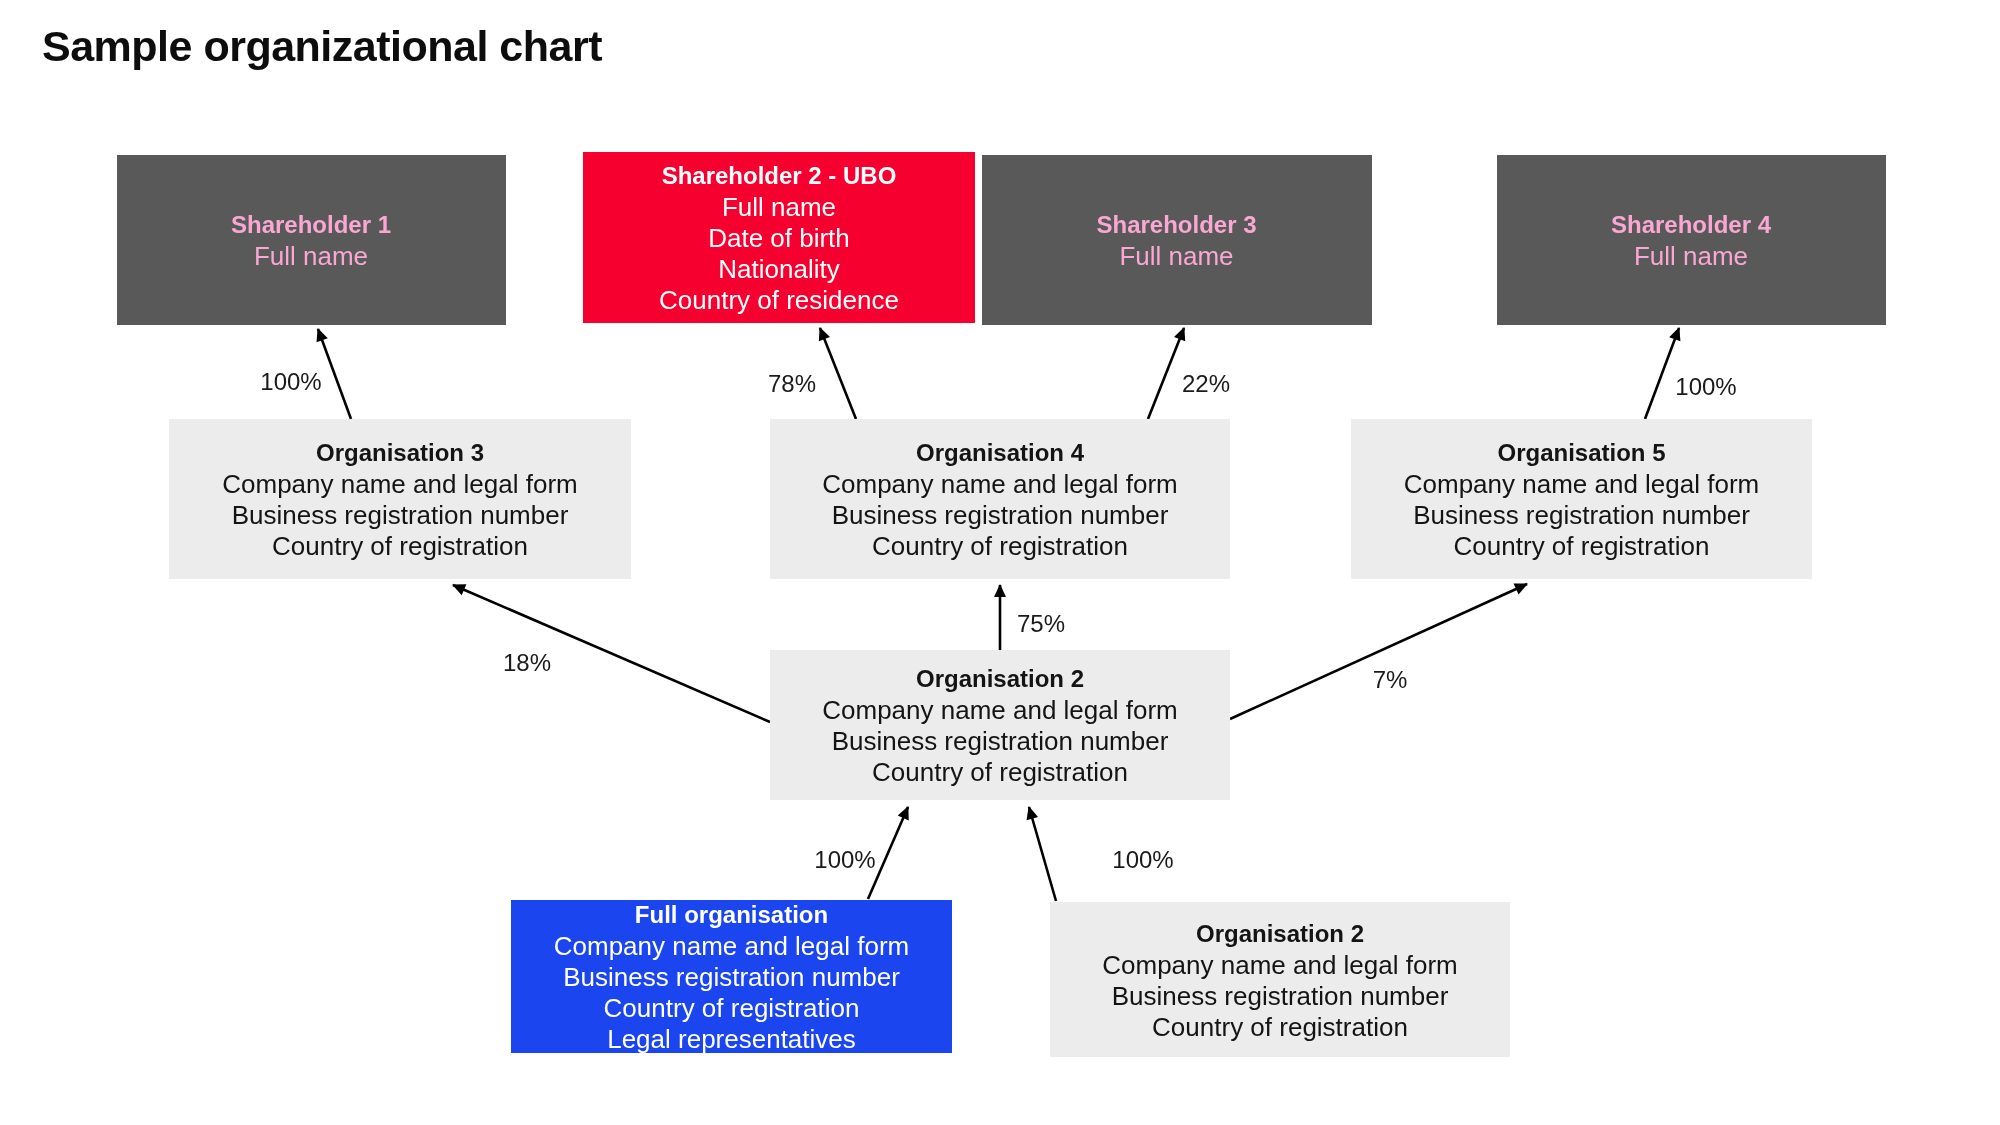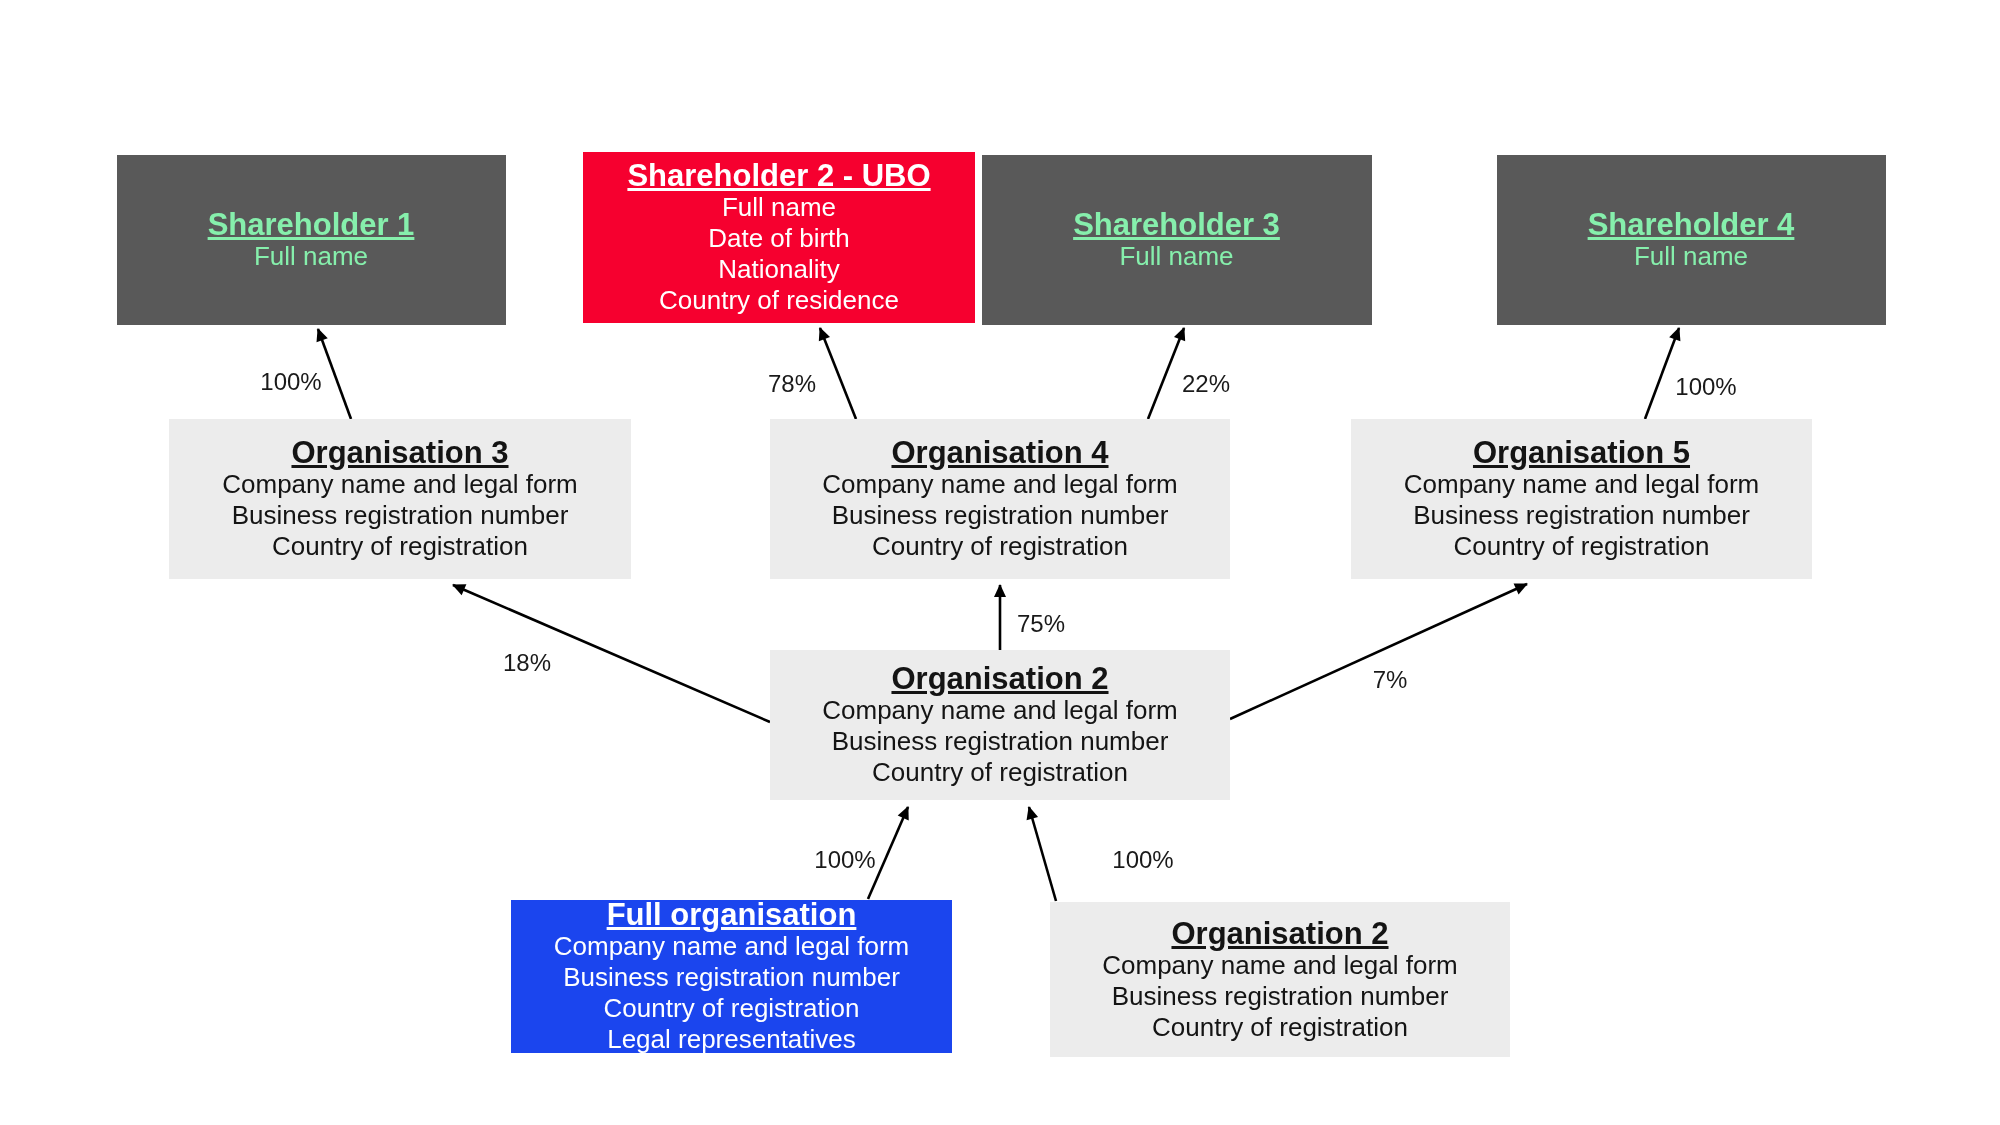--- a/index.html
+++ b/index.html
@@ -67,6 +67,7 @@
 
 <div id="canvas">
 
+  <div id="page-title">Sample organizational chart</div>
 
   <svg id="edge-layer" viewBox="0 0 2000 1125">
     <defs>

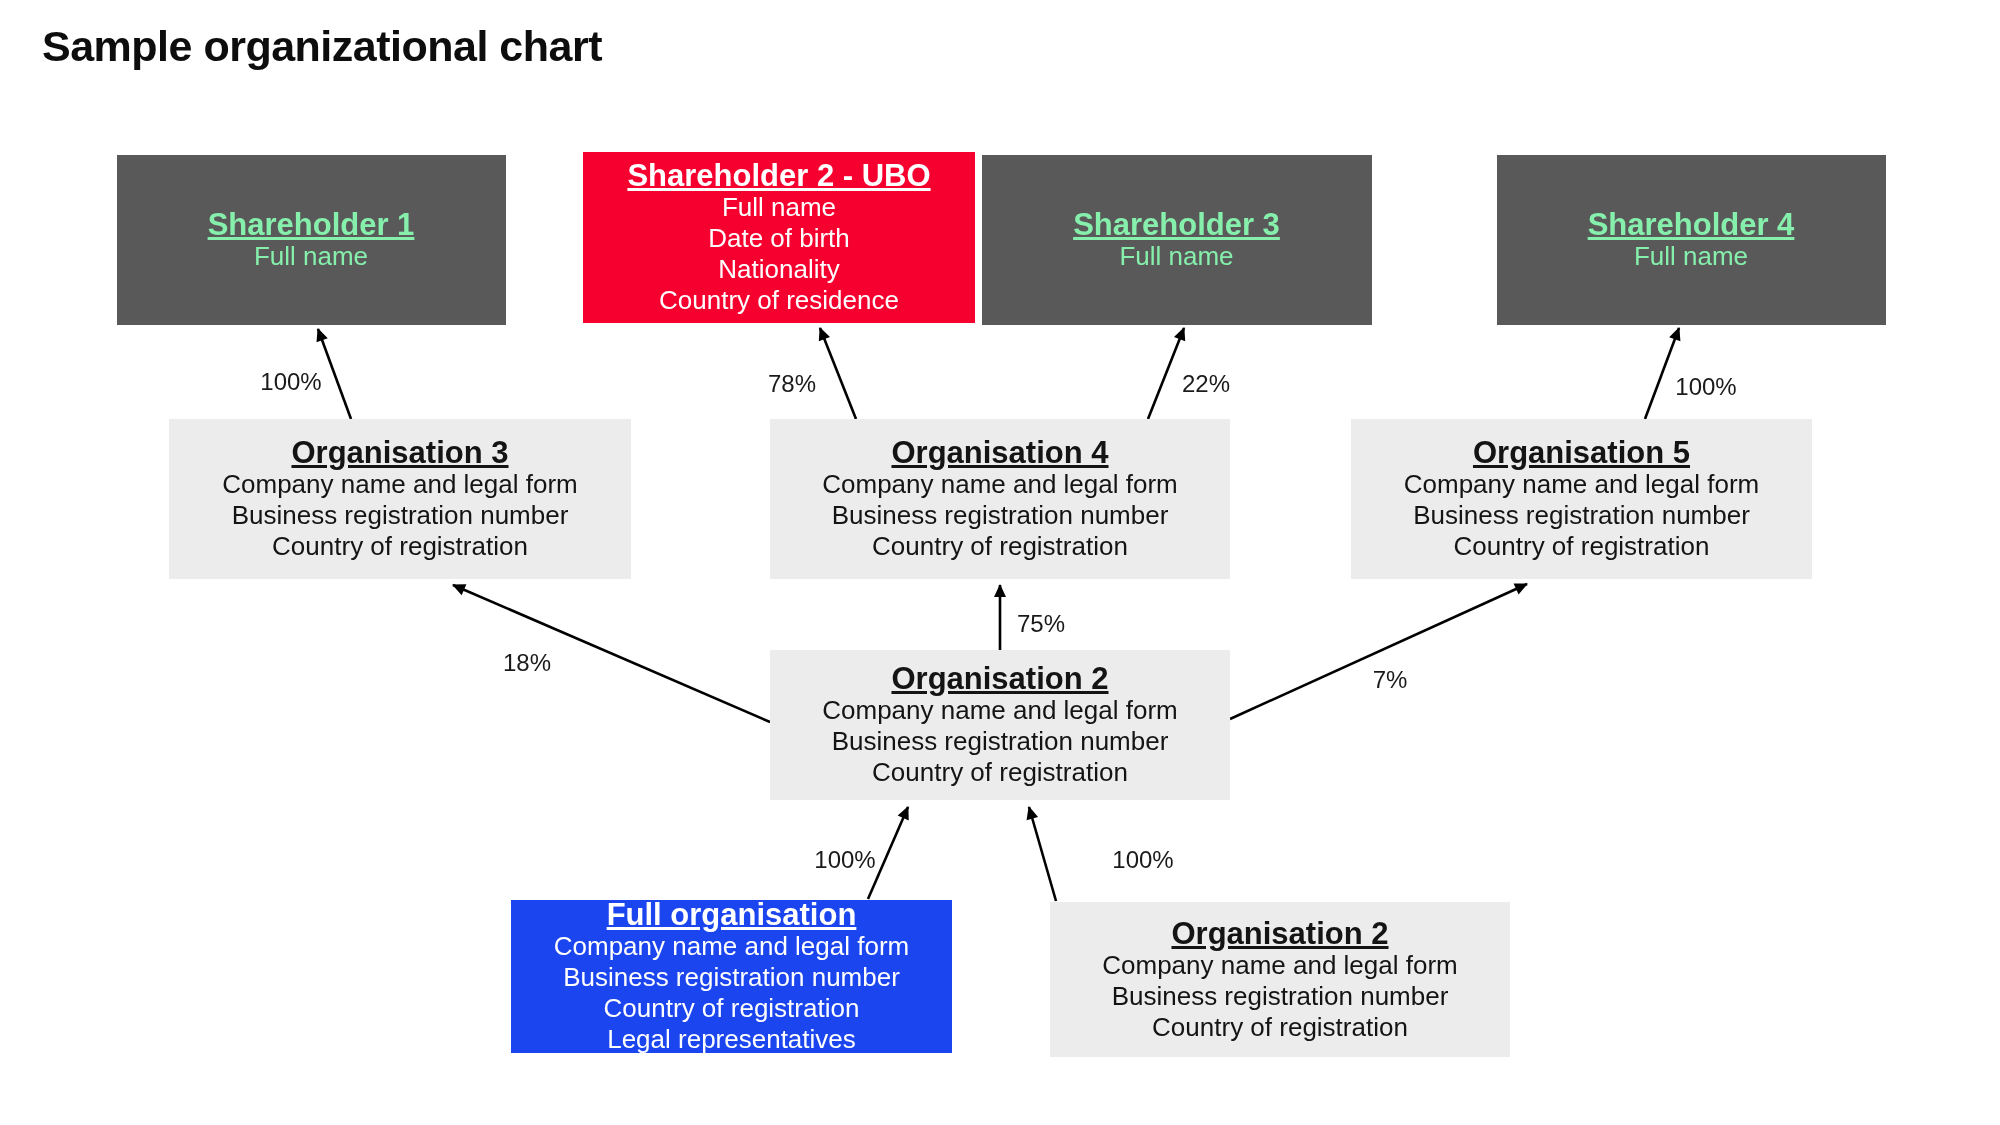--- a/index.html
+++ b/index.html
@@ -37,10 +37,9 @@
   .node-light { background: #ECECEC; color: #141414; }
   .node-title {
     font-weight: bold;
-    font-size: 31px;
+    font-size: 24px;
     line-height: 33px;
     white-space: nowrap;
-    text-decoration: underline;
   }
   .node-line {
     font-size: 26px;

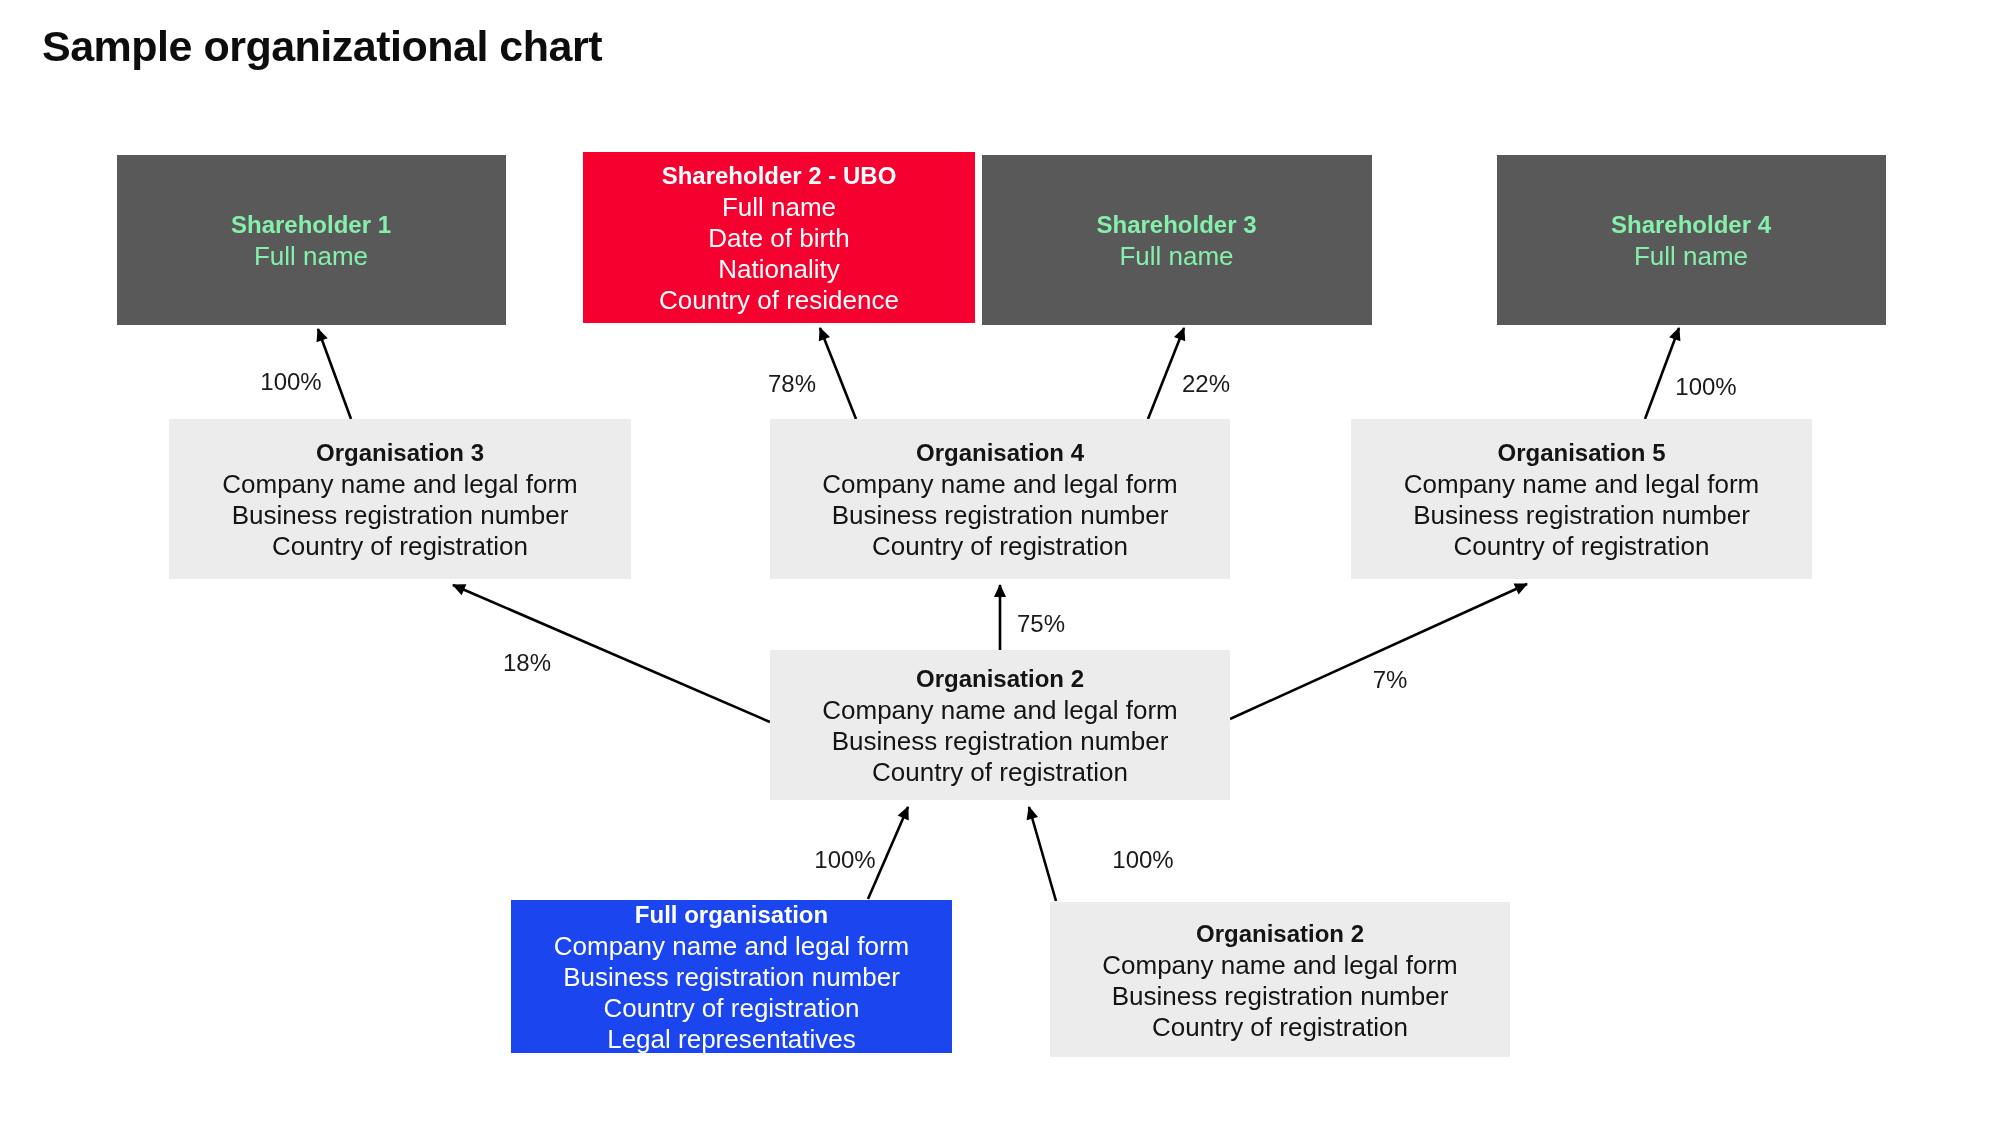--- a/index.html
+++ b/index.html
@@ -31,7 +31,7 @@
     box-sizing: border-box;
     padding: 6px 10px;
   }
-  .node-dark  { background: #595959; color: #86efac; padding-left: 9px; }
+  .node-dark  { background: #595959; color: #f9a8d4; padding-left: 9px; }
   .node-red   { background: #F6002F; color: #ffffff; }
   .node-blue  { background: #1B45EE; color: #ffffff; }
   .node-light { background: #ECECEC; color: #141414; }

